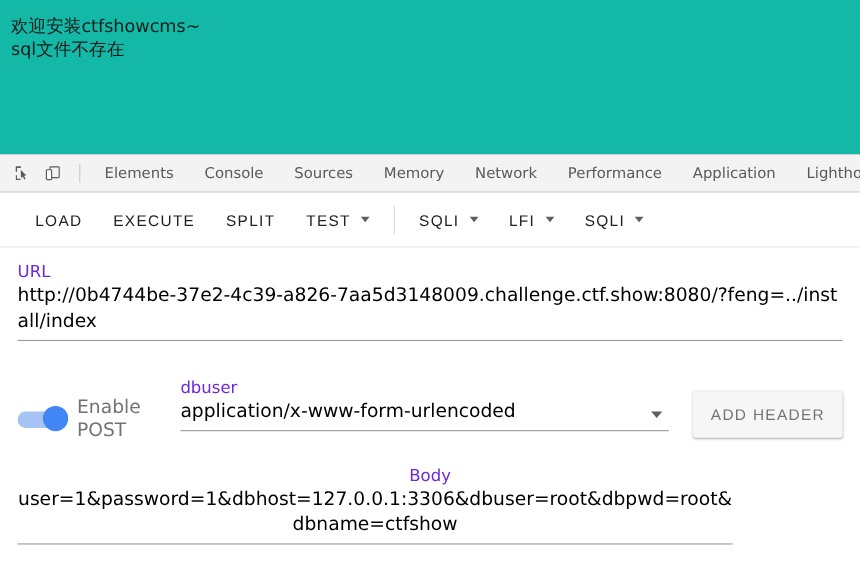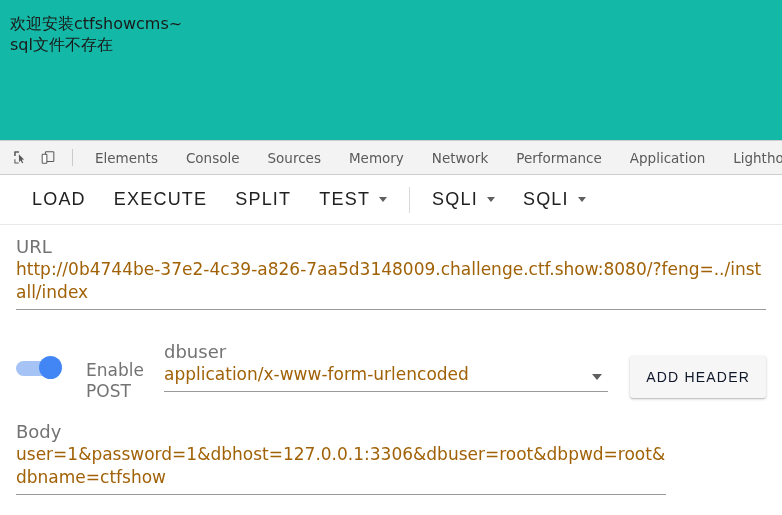--- a/index.html
+++ b/index.html
@@ -97,7 +97,7 @@
     padding-left: 18px;
   }
   .hb-btn {
-    font-size: 18px;
+    font-size: 14px;
     letter-spacing: 1.2px;
     color: #212121;
     font-weight: 500;

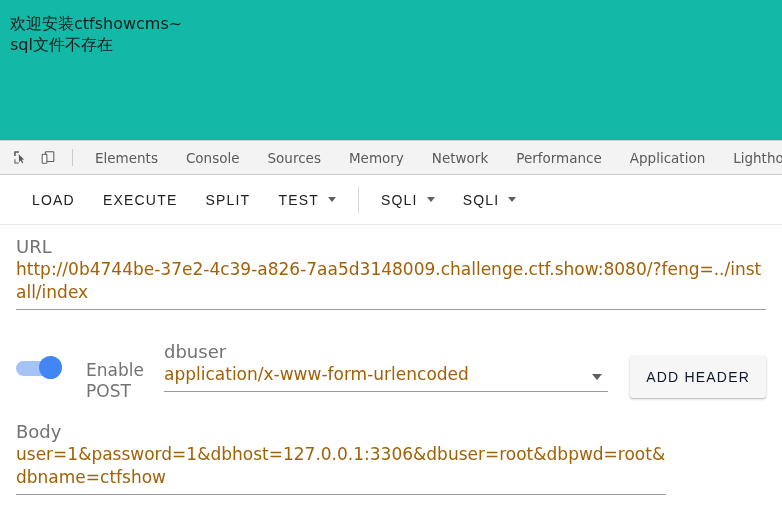--- a/index.html
+++ b/index.html
@@ -312,6 +312,10 @@
       <span class="caret"></span>
     </button>
     <button class="hb-btn">
+      <span>LFI</span>
+      <span class="caret"></span>
+    </button>
+    <button class="hb-btn">
       <span>SQLI</span>
       <span class="caret"></span>
     </button>

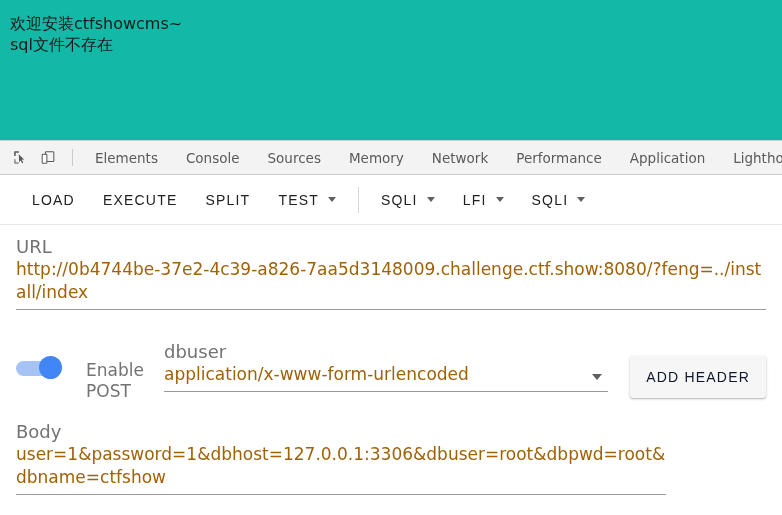--- a/index.html
+++ b/index.html
@@ -136,8 +136,8 @@
     margin-top: 14px;
   }
   .field-label {
-    font-size: 18px;
-    color: #737373;
+    font-size: 15px;
+    color: #6d28d9;
     line-height: 16px;
     font-family: "DejaVu Sans", "Liberation Sans", sans-serif;
   }

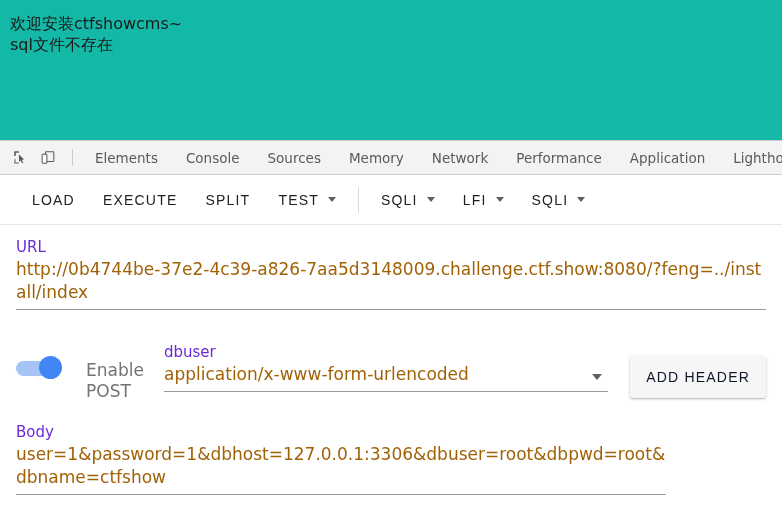--- a/index.html
+++ b/index.html
@@ -143,7 +143,7 @@
   }
   .field-value {
     font-size: 17px;
-    color: #a16207;
+    color: #000000;
     line-height: 23px;
     padding: 3px 0 5px 0;
     word-break: break-all;

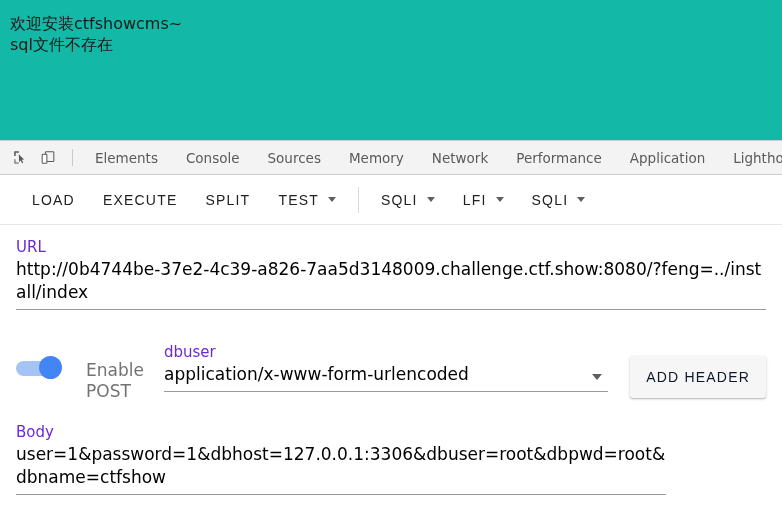--- a/index.html
+++ b/index.html
@@ -167,8 +167,8 @@
   }
   .toggle-wrap {
     display: flex;
-    align-items: flex-start;
-    gap: 26px;
+    align-items: center;
+    gap: 10px;
     padding-top: 16px;
     width: 148px;
     flex-shrink: 0;

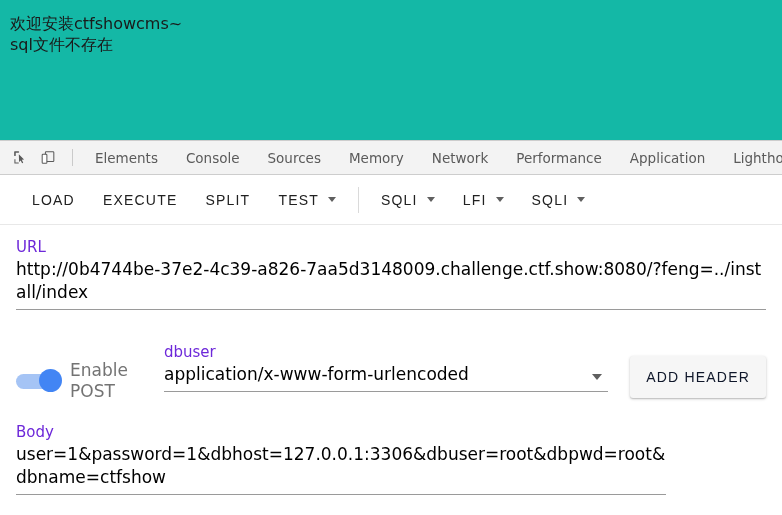--- a/index.html
+++ b/index.html
@@ -226,7 +226,7 @@
     box-shadow: 0 1px 3px rgba(0,0,0,0.22), 0 1px 1px rgba(0,0,0,0.10);
     font-size: 14px;
     letter-spacing: 1.2px;
-    color: #0f172a;
+    color: #737373;
     font-weight: 500;
     padding: 13px 16px;
     white-space: nowrap;

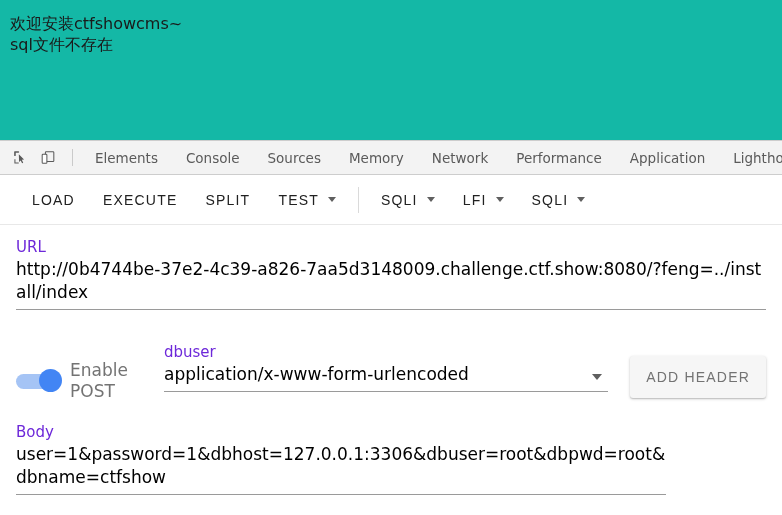--- a/index.html
+++ b/index.html
@@ -349,7 +349,7 @@
   </div>
 
   <div class="hb-body body-field">
-    <div class="field" style="margin-top:0;">
+    <div class="field" style="margin-top:0;text-align:center;">
       <div class="field-label">Body</div>
       <div class="field-value" style="width:650px;">user=1&amp;password=1&amp;dbhost=127.0.0.1:3306&amp;dbuser=root&amp;dbpwd=root&amp;dbname=ctfshow</div>
       <div class="field-underline body-underline"></div>

